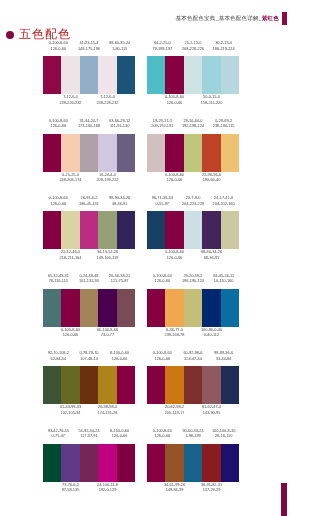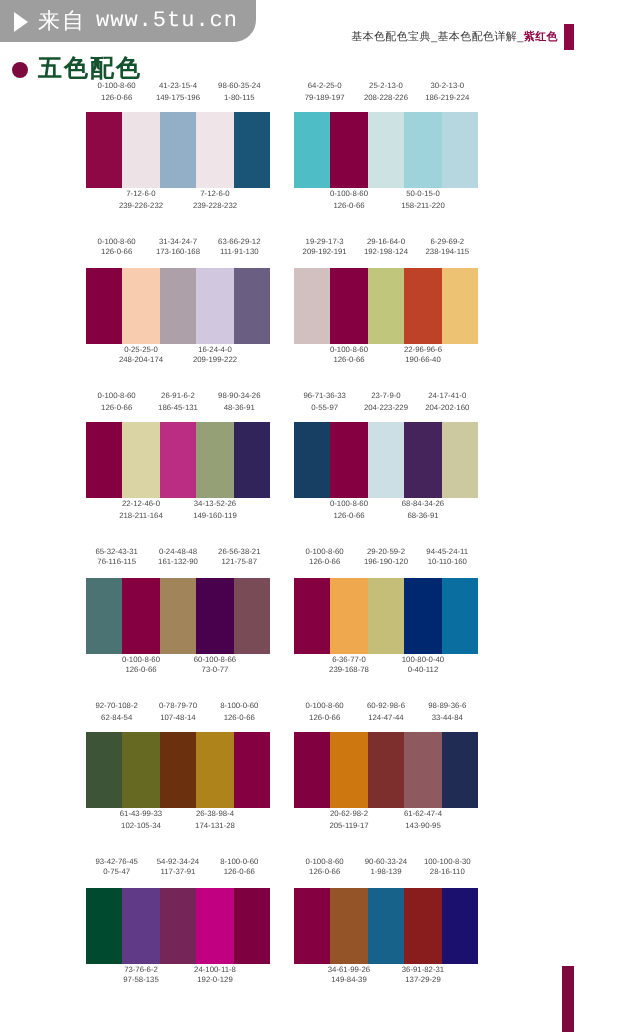--- a/index.html
+++ b/index.html
@@ -74,11 +74,6 @@
 <body>
 
 <div class="topbar">
-  <div class="logo-pill">
-    <span class="logo-tri"></span>
-    <span class="logo-cn">来自</span>
-    <span class="logo-url">www.5tu.cn</span>
-  </div>
   <div class="crumb">
     <span>基本色配色宝典_基本色配色详解_</span><span class="hl">紫红色</span>
   </div>

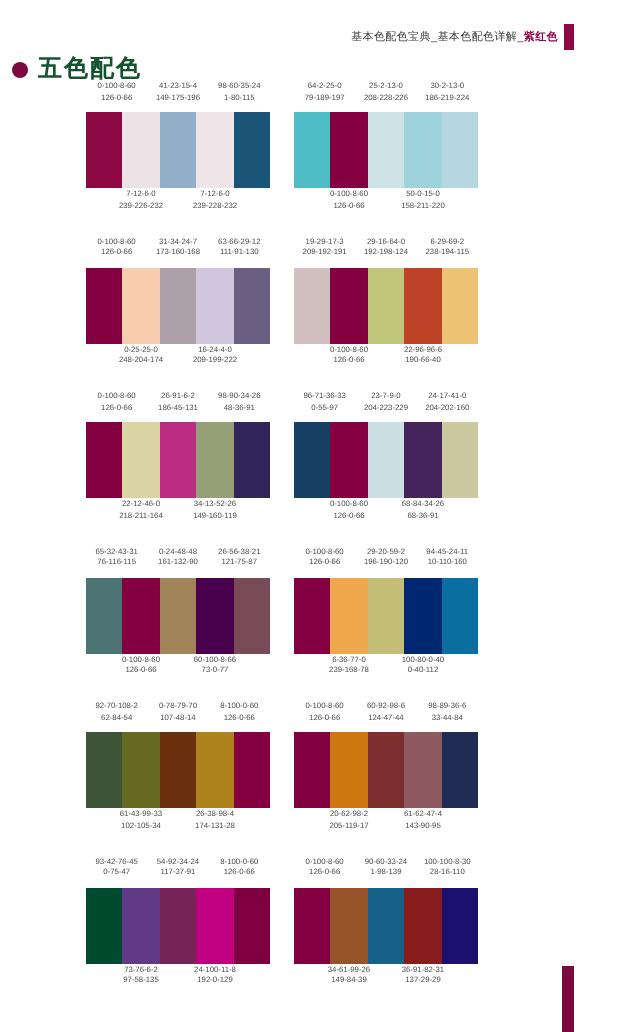--- a/index.html
+++ b/index.html
@@ -40,7 +40,7 @@
   
   .sect{position:absolute;left:6px;top:26px;display:flex;align-items:center;}
   .sect-dot{width:8px;height:8px;border-radius:50%;background:#7d0a3f;margin-right:5px;}
-  .sect-txt{font-size:12px;font-weight:bold;color:#14532d;letter-spacing:1px;}
+  .sect-txt{font-size:12px;font-weight:normal;color:#b91c1c;letter-spacing:1px;}
 
   
   .rows{position:absolute;left:0;top:40px;width:287px;}

